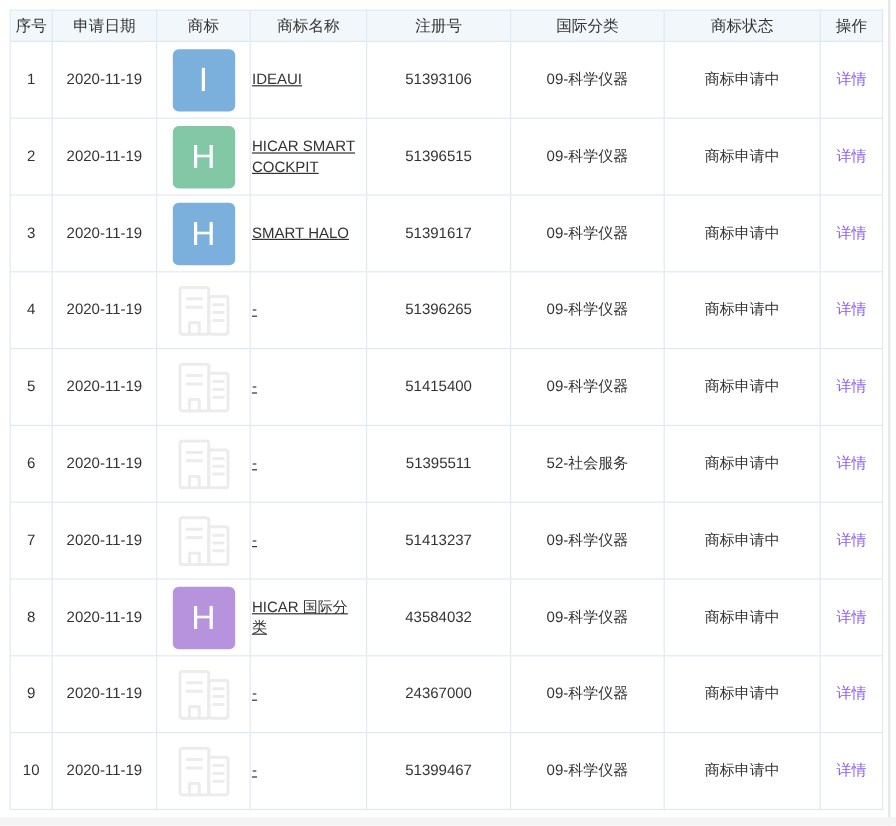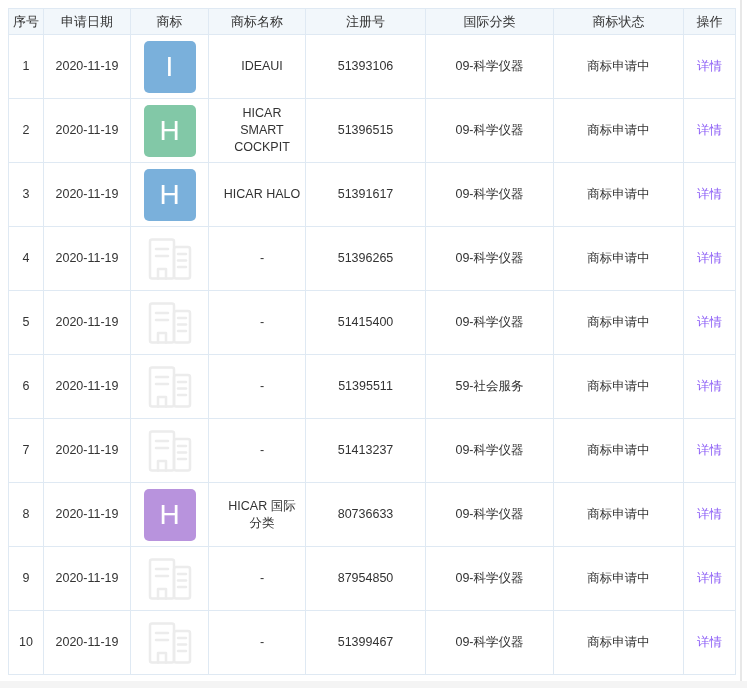--- a/index.html
+++ b/index.html
@@ -21,7 +21,7 @@
     font-weight:400;font-size:13px;color:#333;
   }
   tbody td{height:63px;background:#ffffff;}
-  td.cell-name{text-align:center;padding:0 4px 0 14px;}
+  td.cell-name{text-align:left;padding:0 4px 0 1px;text-decoration:underline;}
   .badge{
     width:52px;height:52px;border-radius:5px;margin:0 auto;
     display:flex;align-items:center;justify-content:center;

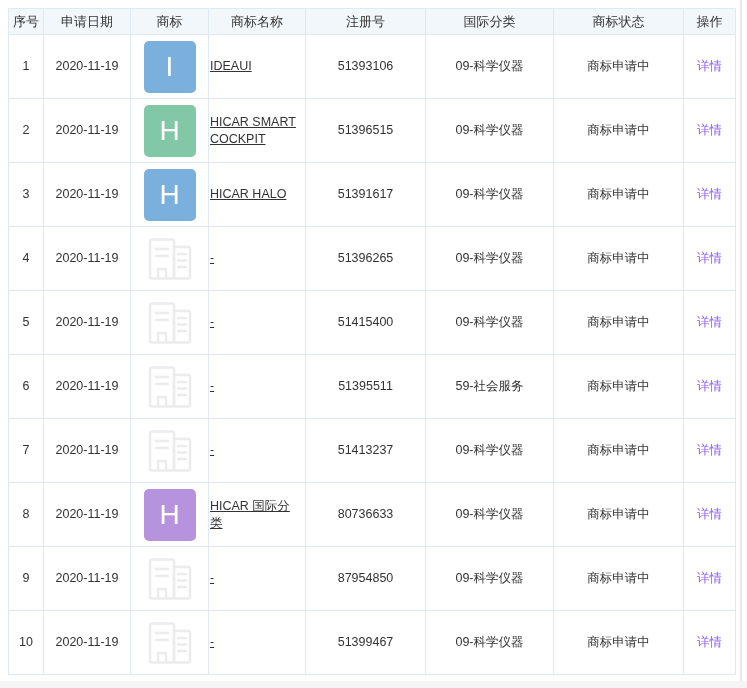--- a/index.html
+++ b/index.html
@@ -90,7 +90,7 @@
           <td>
             <div class="badge" style="background: rgb(122, 176, 219);">H</div>
           </td>
-          <td class="cell-name">HICAR HALO</td>
+          <td class="cell-name">SMART HALO</td>
           <td>51391617</td>
           <td>09-科学仪器</td>
           <td>商标申请中</td>

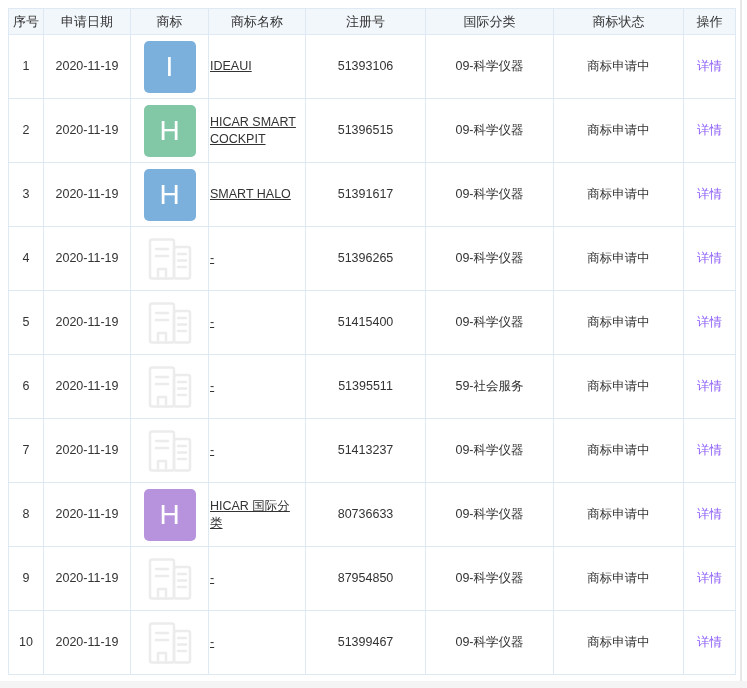--- a/index.html
+++ b/index.html
@@ -167,7 +167,7 @@
           </td>
           <td class="cell-name">-</td>
           <td>51395511</td>
-          <td>59-社会服务</td>
+          <td>52-社会服务</td>
           <td>商标申请中</td>
           <td><a class="detail-link">详情</a></td>
         </tr>

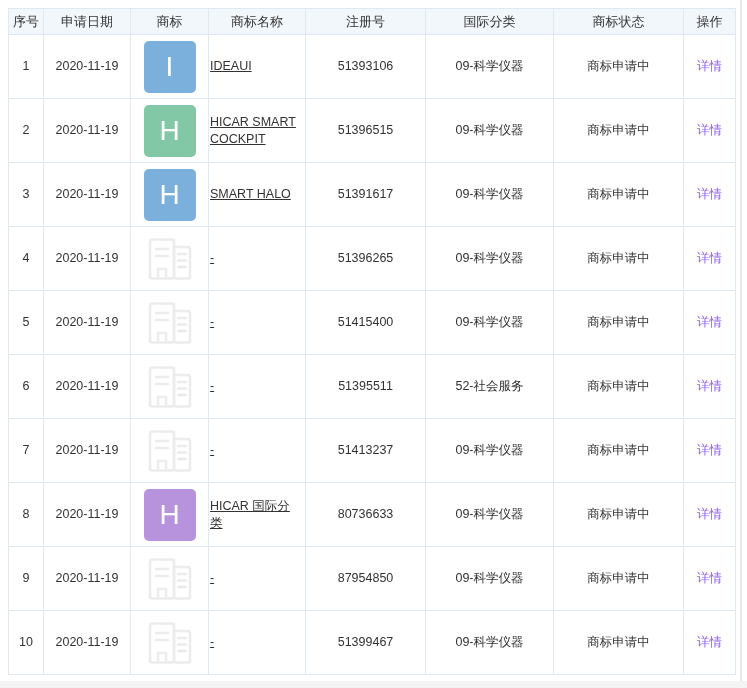--- a/index.html
+++ b/index.html
@@ -203,7 +203,7 @@
             <div class="badge" style="background: rgb(184, 147, 221);">H</div>
           </td>
           <td class="cell-name">HICAR 国际分类</td>
-          <td>80736633</td>
+          <td>43584032</td>
           <td>09-科学仪器</td>
           <td>商标申请中</td>
           <td><a class="detail-link">详情</a></td>

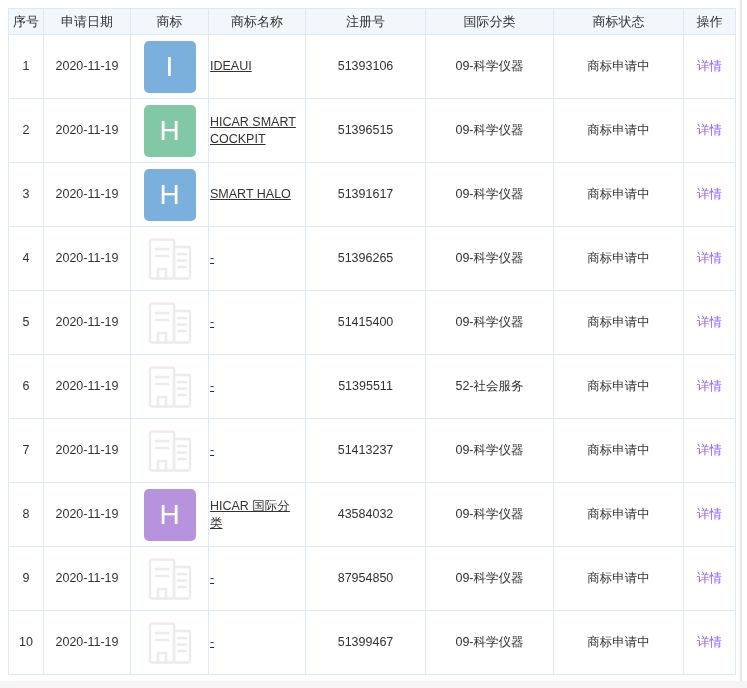--- a/index.html
+++ b/index.html
@@ -228,7 +228,7 @@
             </div>
           </td>
           <td class="cell-name">-</td>
-          <td>87954850</td>
+          <td>24367000</td>
           <td>09-科学仪器</td>
           <td>商标申请中</td>
           <td><a class="detail-link">详情</a></td>

